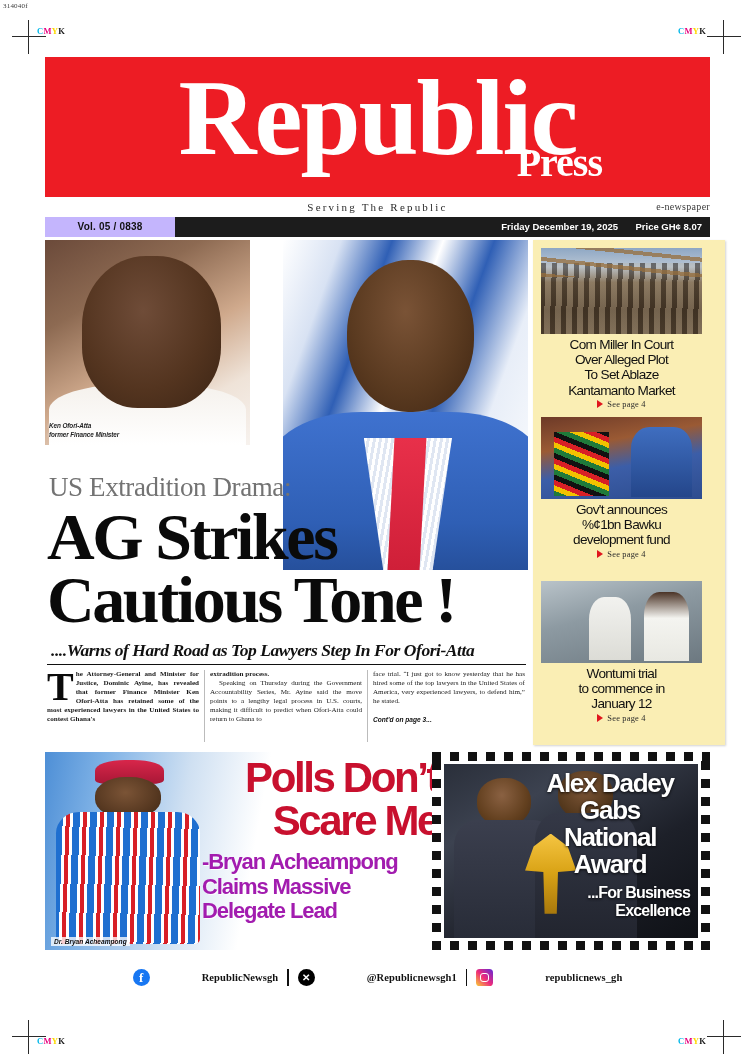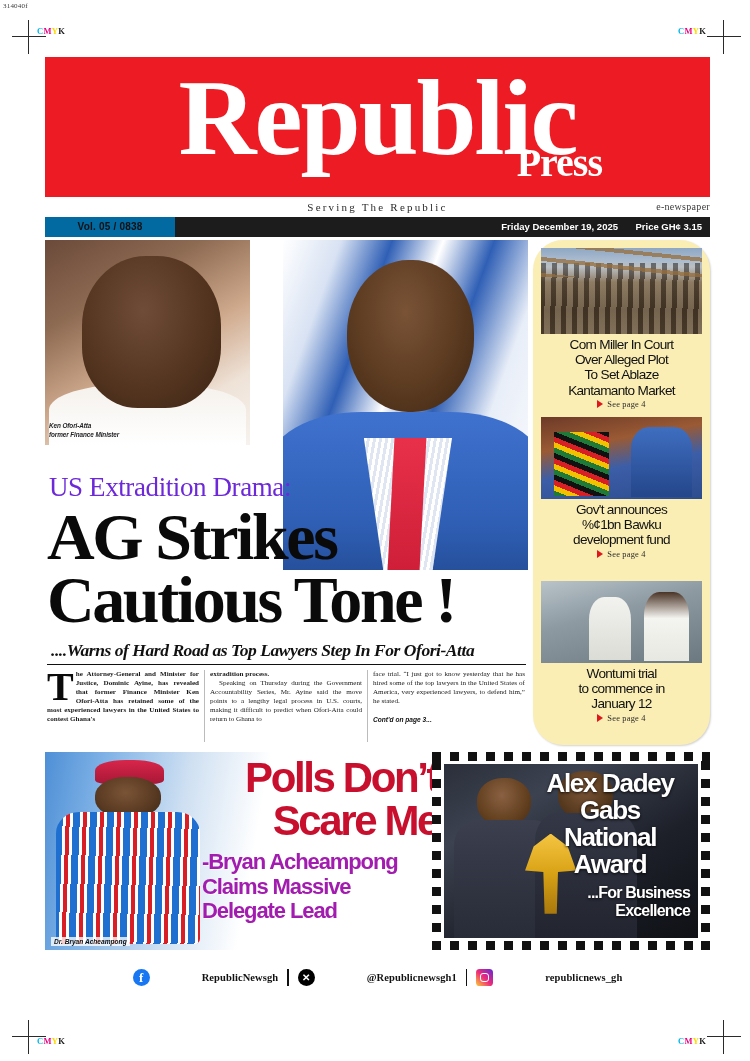--- a/index.html
+++ b/index.html
@@ -72,7 +72,7 @@
   }
   .vol{
     position:absolute;left:0;top:0;width:130px;height:20px;
-    background:#0369a1;color:#111;
+    background:#c4b5fd;color:#111;
     font-size:10px;font-weight:bold;line-height:20px;text-align:center;
     letter-spacing:.2px;
   }

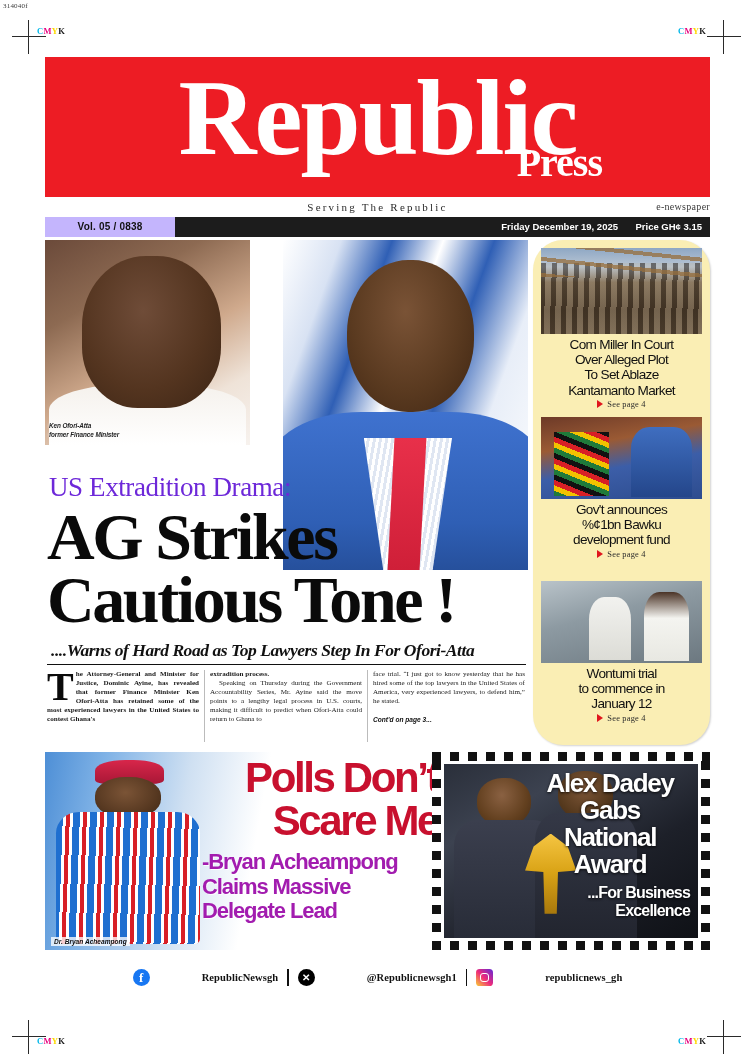--- a/index.html
+++ b/index.html
@@ -452,7 +452,7 @@
   <div class="infobar">
     <div class="vol">Vol. 05  / 0838</div>
     <div class="dateline">Friday December 19, 2025</div>
-    <div class="price">Price GH¢ 3.15</div>
+    <div class="price">Price GH¢ 8.07</div>
   </div>
 
   <div class="lead">

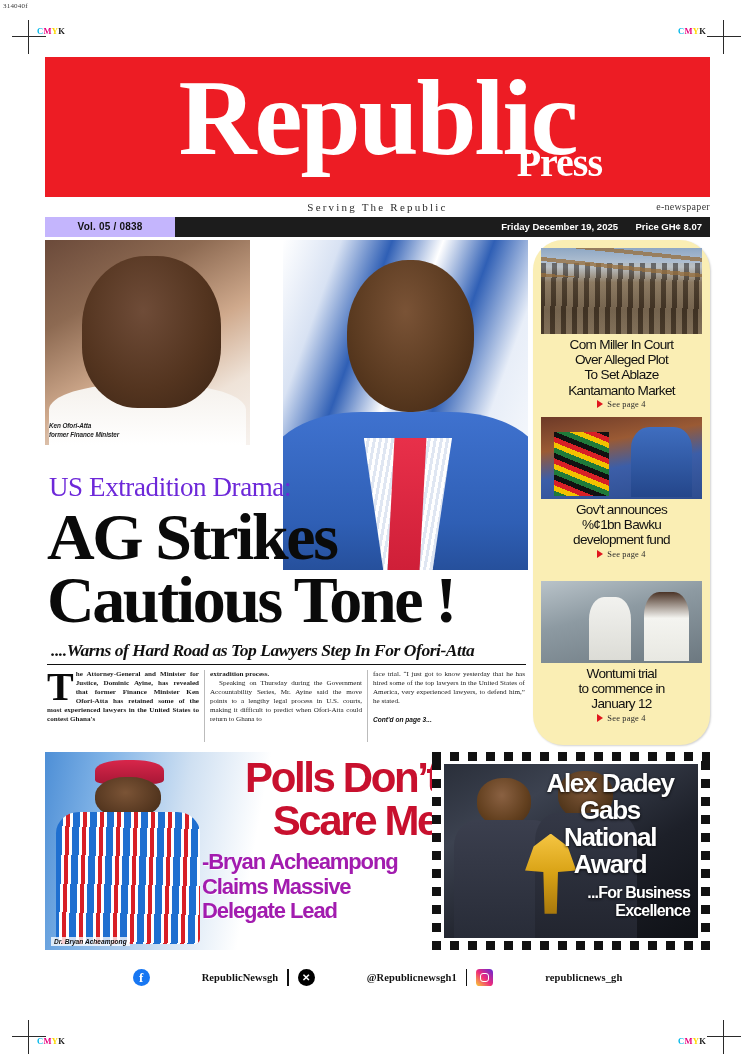--- a/index.html
+++ b/index.html
@@ -203,10 +203,9 @@
 
   
   .sidebar{
-    position:absolute;left:533px;top:240px;width:177px;height:505px;
+    position:absolute;left:533px;top:240px;width:192px;height:505px;
     background:#faeeb4;
     box-shadow:1px 1px 2px rgba(0,0,0,.18);
-    border-radius:30px;
   }
   .sb-item{position:absolute;left:8px;width:161px;}
   .sb-photo{width:161px;background:#cbb9a2;overflow:hidden;position:relative;}

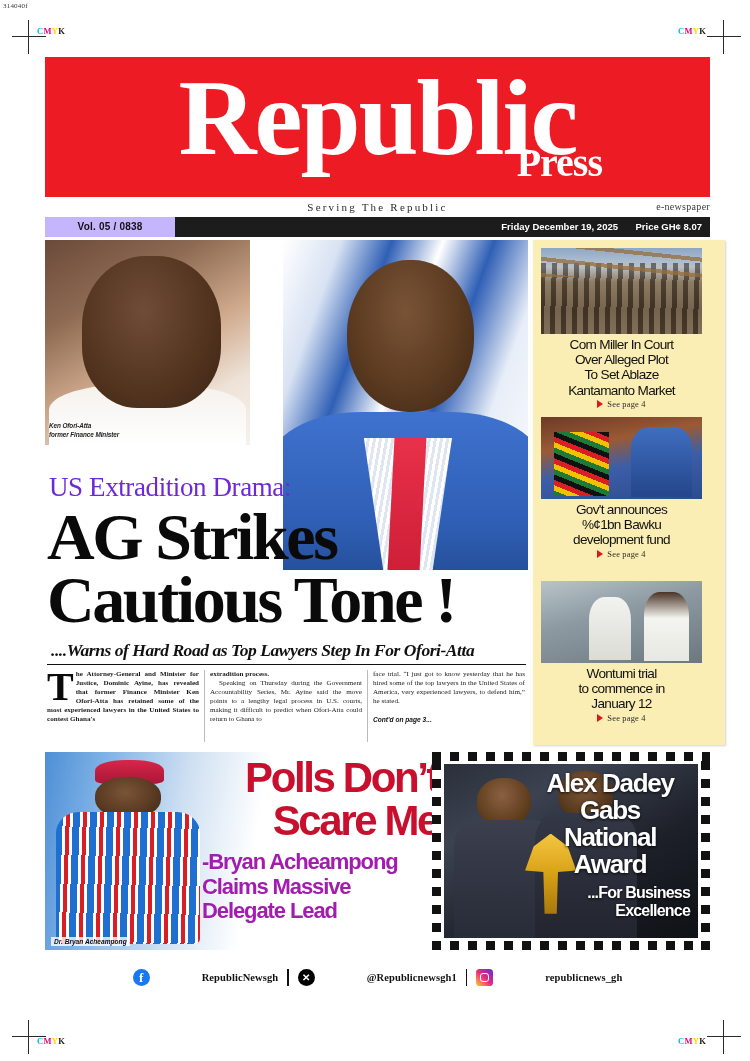--- a/index.html
+++ b/index.html
@@ -148,7 +148,7 @@
   .kicker{
     position:absolute;left:4px;top:232px;
     font-family:"Liberation Serif", serif;
-    font-size:27px;color:#6d28d9;letter-spacing:-.4px;line-height:30px;
+    font-size:27px;color:#737373;letter-spacing:-.4px;line-height:30px;
   }
   .hl1,.hl2{
     position:absolute;left:2px;

